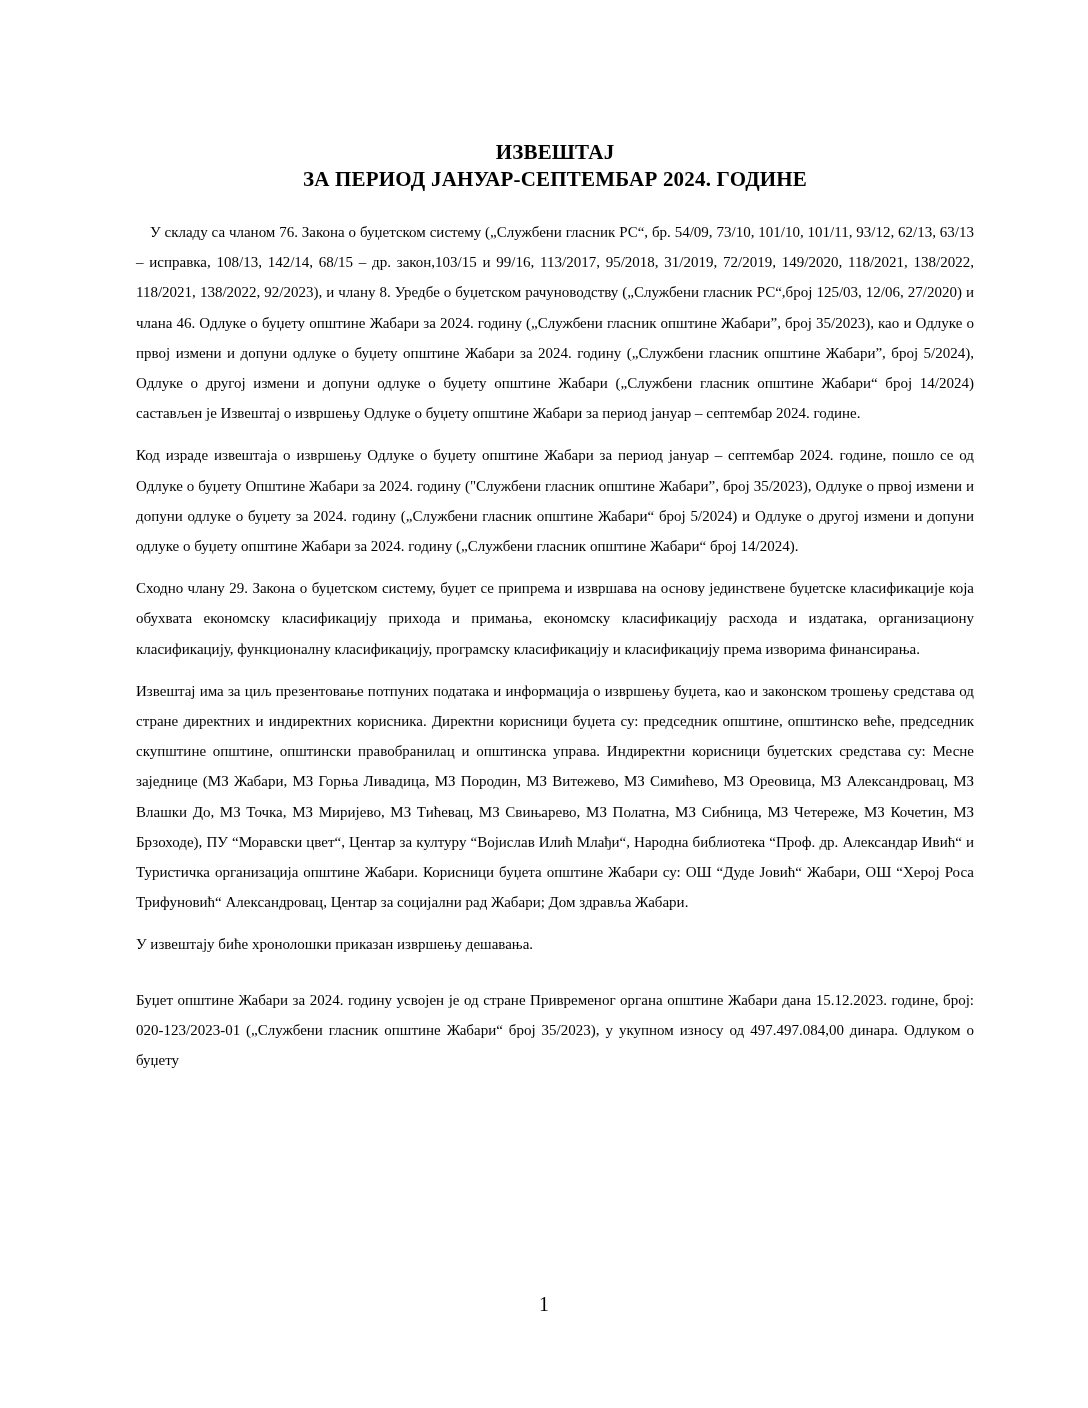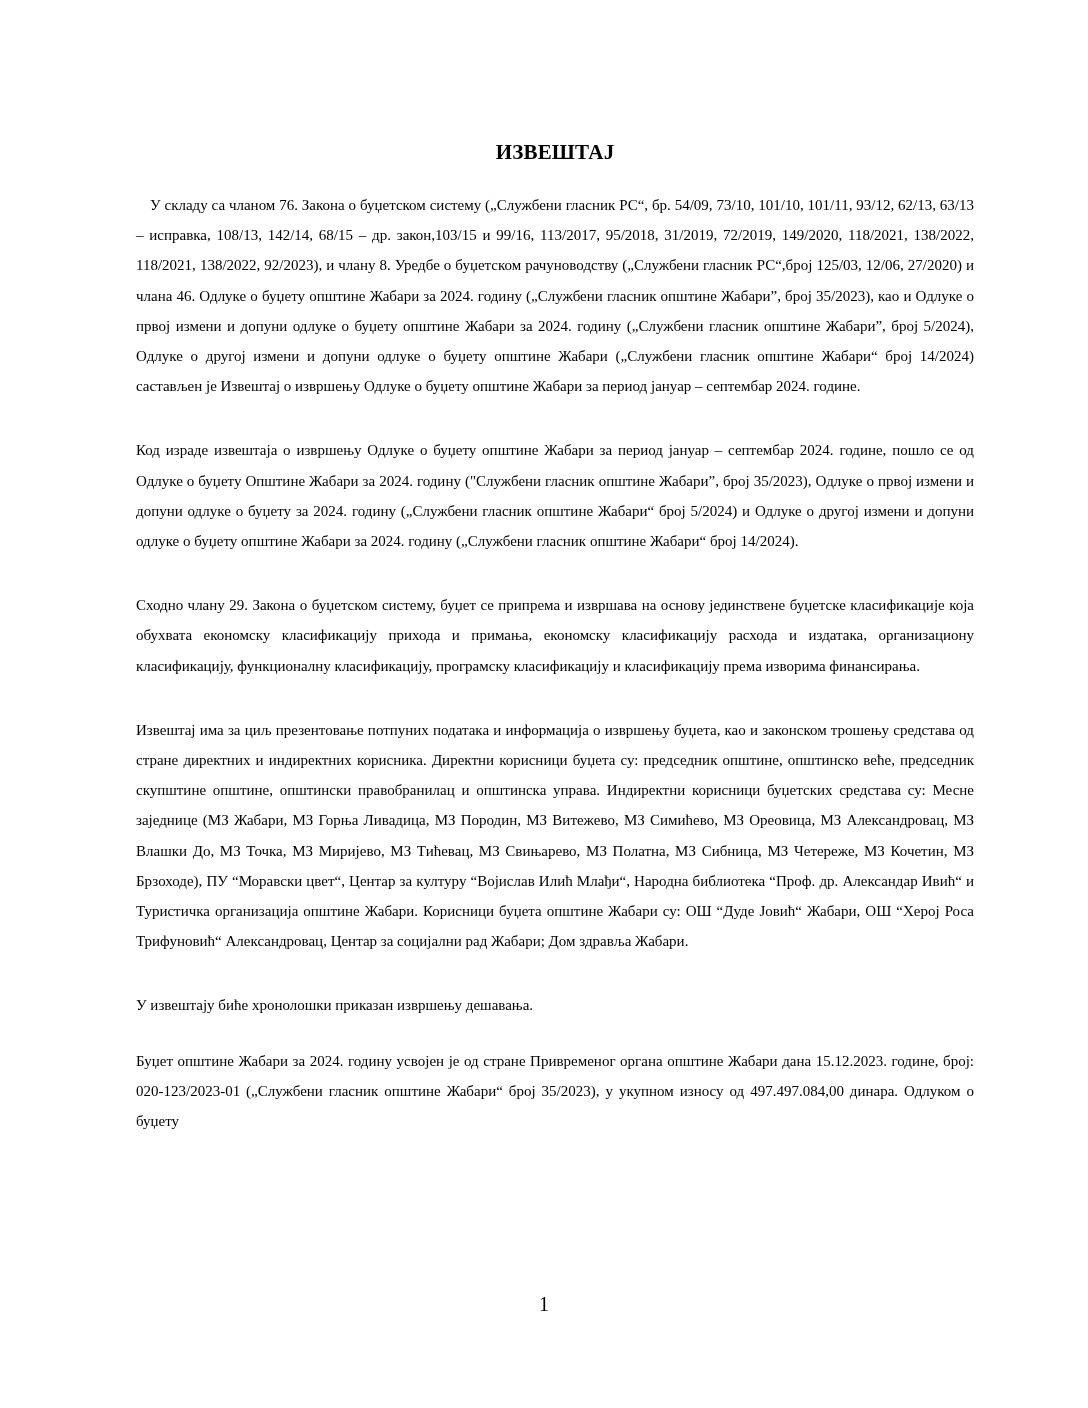--- a/index.html
+++ b/index.html
@@ -93,6 +93,7 @@
 
     <h1 class="doc-title">
       <span class="title-line-1">ИЗВЕШТАЈ</span>
+      <span class="title-line-3">ЗА ПЕРИОД ЈАНУАР-СЕПТЕМБАР 2024. ГОДИНЕ</span>
     </h1>
 
     <p class="para first-para last-line-natural">У складу са чланом 76. Закона о буџетском систему („Службени гласник РС“, бр. 54/09, 73/10, 101/10, 101/11, 93/12, 62/13, 63/13 – исправка, 108/13, 142/14, 68/15 – др. закон,103/15 и 99/16, 113/2017, 95/2018, 31/2019, 72/2019, 149/2020, 118/2021, 138/2022, 118/2021, 138/2022, 92/2023), и члану 8. Уредбе о буџетском рачуноводству („Службени гласник РС“,број 125/03, 12/06, 27/2020) и члана 46. Одлуке о буџету општине Жабари за 2024. годину („Службени гласник општине Жабари”, број 35/2023), као и Одлуке о првој измени и допуни одлуке о буџету општине Жабари за 2024. годину („Службени гласник општине Жабари”, број 5/2024), Одлуке о другој измени и допуни одлуке о буџету општине Жабари („Службени гласник општине Жабари“ број 14/2024) састављен је Извештај о извршењу Одлуке о буџету  општине Жабари за период јануар – септембар 2024. године.</p>

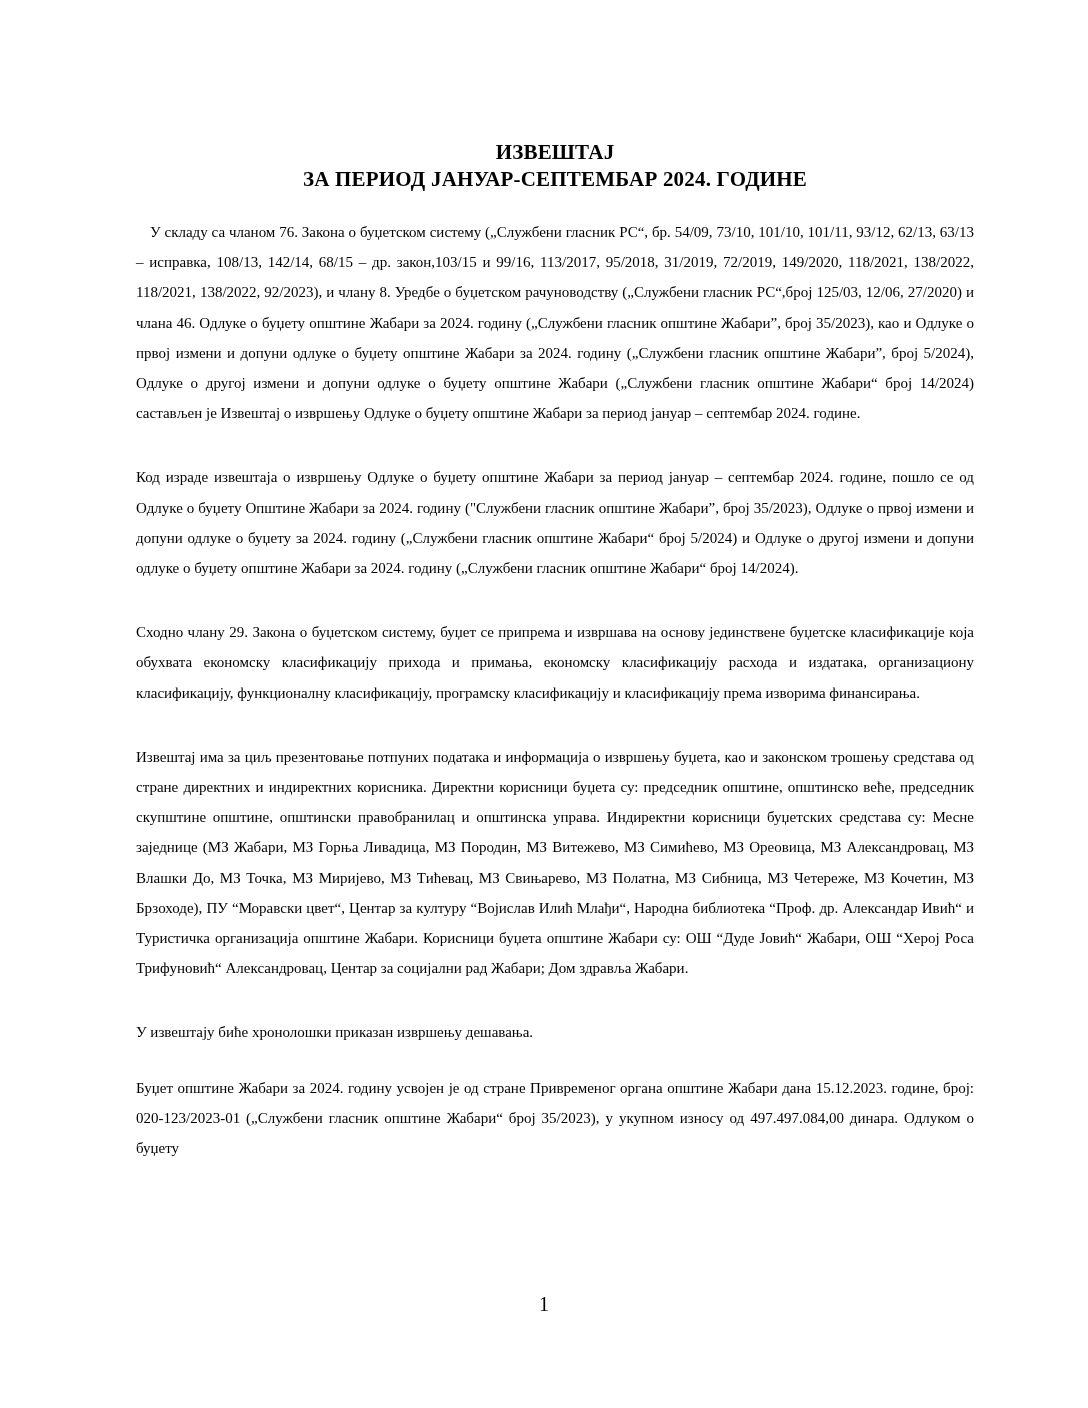--- a/index.html
+++ b/index.html
@@ -62,7 +62,7 @@
   }
 
   .para.spaced {
-    margin-top: 34px;
+    margin-top: 12px;
   }
 
   .para.spaced-tight {

